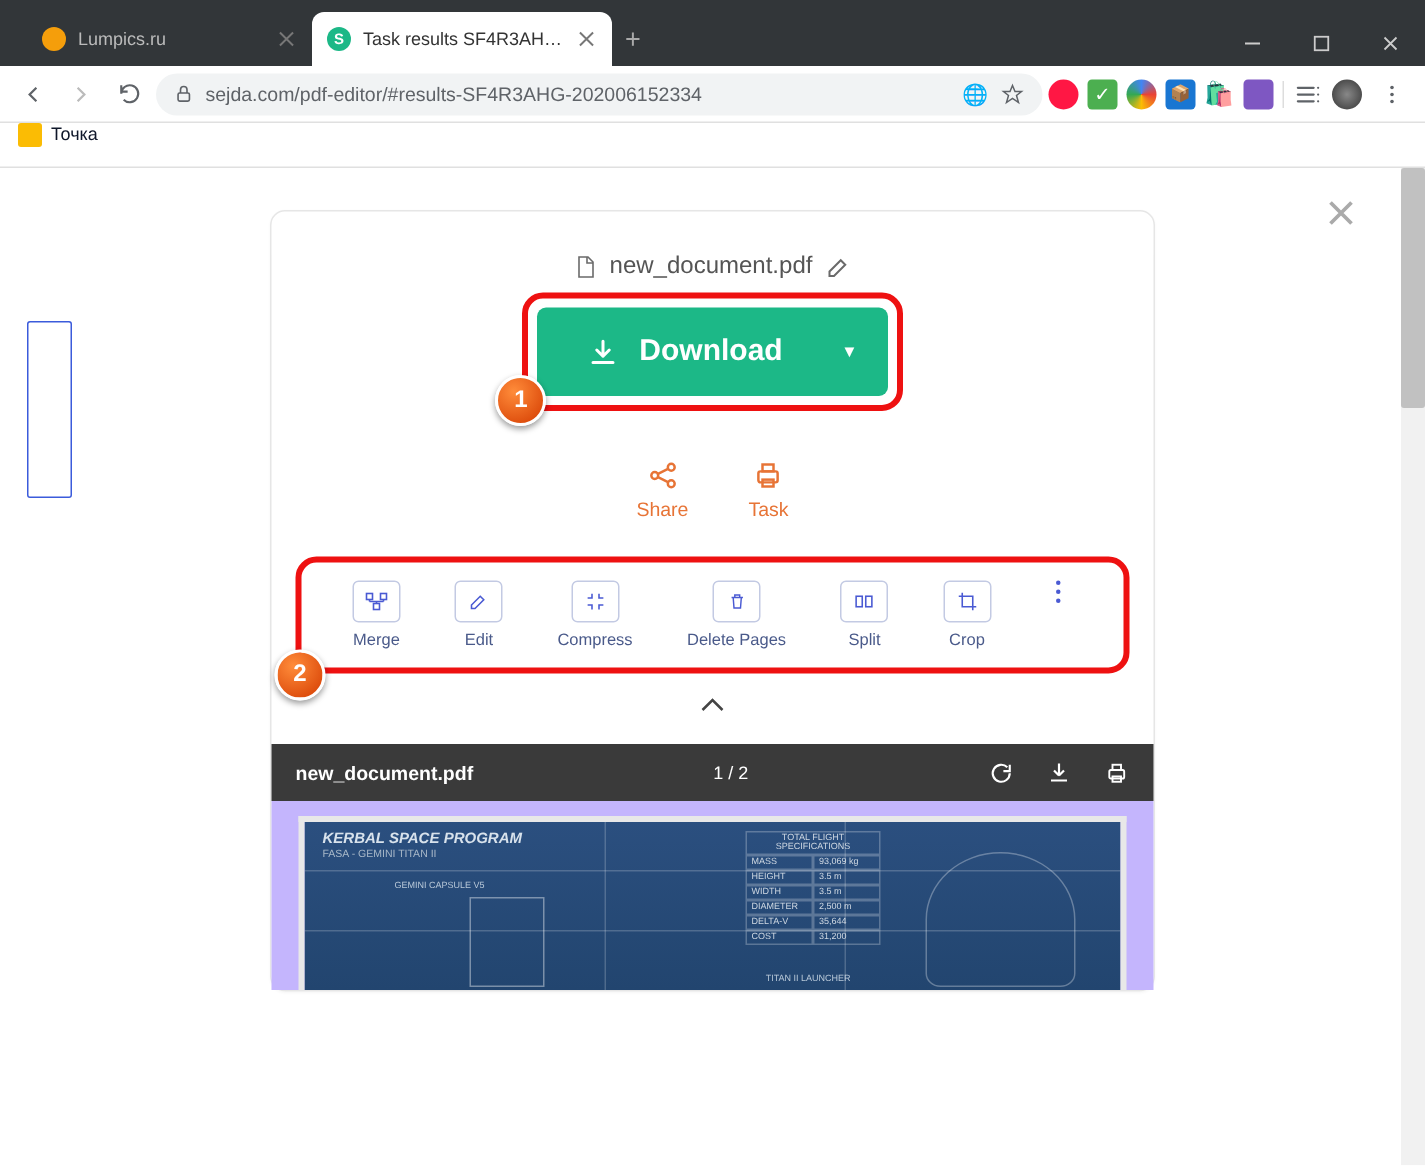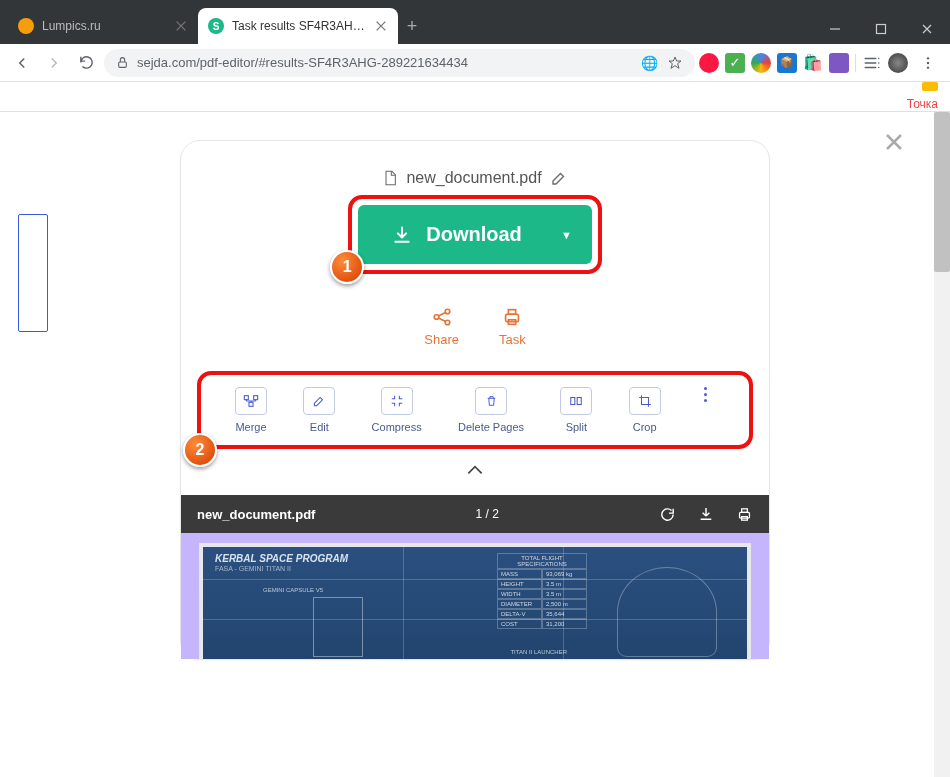--- a/index.html
+++ b/index.html
@@ -5,7 +5,7 @@
   * { box-sizing: border-box; margin: 0; padding: 0; font-family: -apple-system, BlinkMacSystemFont, 'Segoe UI', Arial, sans-serif; }
   body { width: 950px; height: 777px; background: #fff; overflow: hidden; }
   .titlebar { height: 44px; background: #323639; display: flex; align-items: flex-end; }
-  .tabs { display: flex; flex: 1; height: 36px; padding-left: 8px; }
+  .tabs { display: flex; flex: 1; height: 36px; padding-left: 18px; }
   .tab { display: flex; align-items: center; padding: 0 10px; color: #bbb; font-size: 12px; min-width: 190px; max-width: 200px; border-radius: 8px 8px 0 0; position: relative; }
   .tab.active { background: #fff; color: #333; }
   .tab .fav { width: 16px; height: 16px; border-radius: 50%; margin-right: 8px; flex-shrink: 0; display: flex; align-items: center; justify-content: center; }

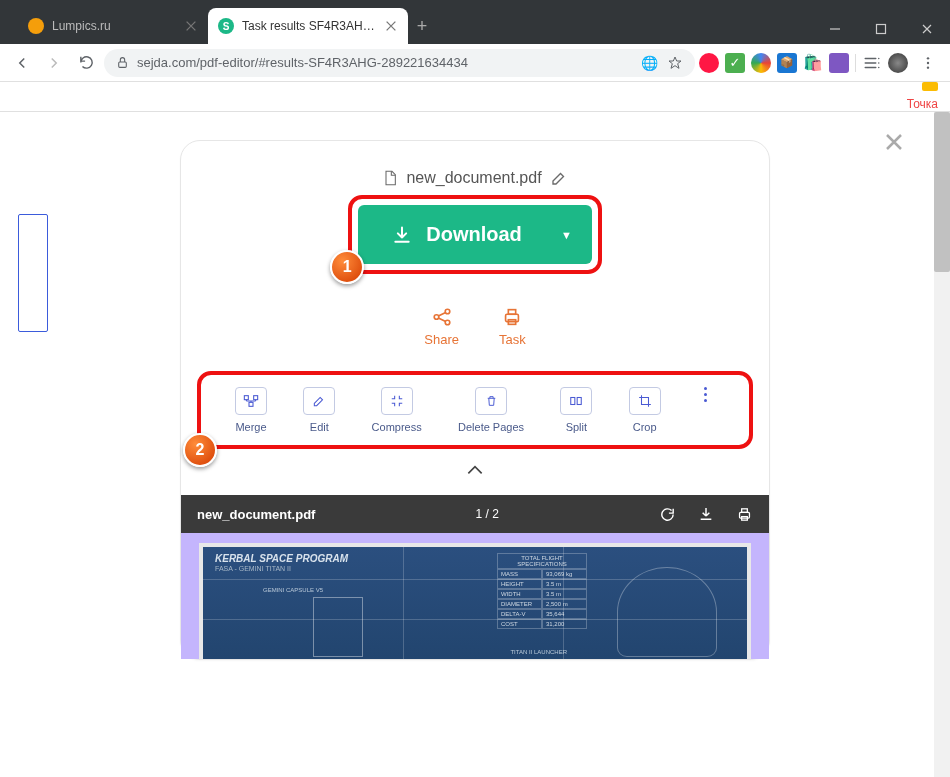--- a/index.html
+++ b/index.html
@@ -129,7 +129,7 @@
         <rect x="5" y="11" width="14" height="10" rx="2" fill="none" stroke="currentColor" stroke-width="2"></rect>
         <path d="M8 11V7a4 4 0 0 1 8 0v4" fill="none" stroke="currentColor" stroke-width="2"></path>
       </svg>
-    <span>sejda.com/pdf-editor/#results-SF4R3AHG-289221634434</span>
+    <span>sejda.com/pdf-editor/#results-SF4R3AHG-202006152334</span>
     <span style="flex:1"></span>
     <span style="font-size:14px">🌐</span>
     <svg width="16" height="16" viewBox="0 0 24 24">

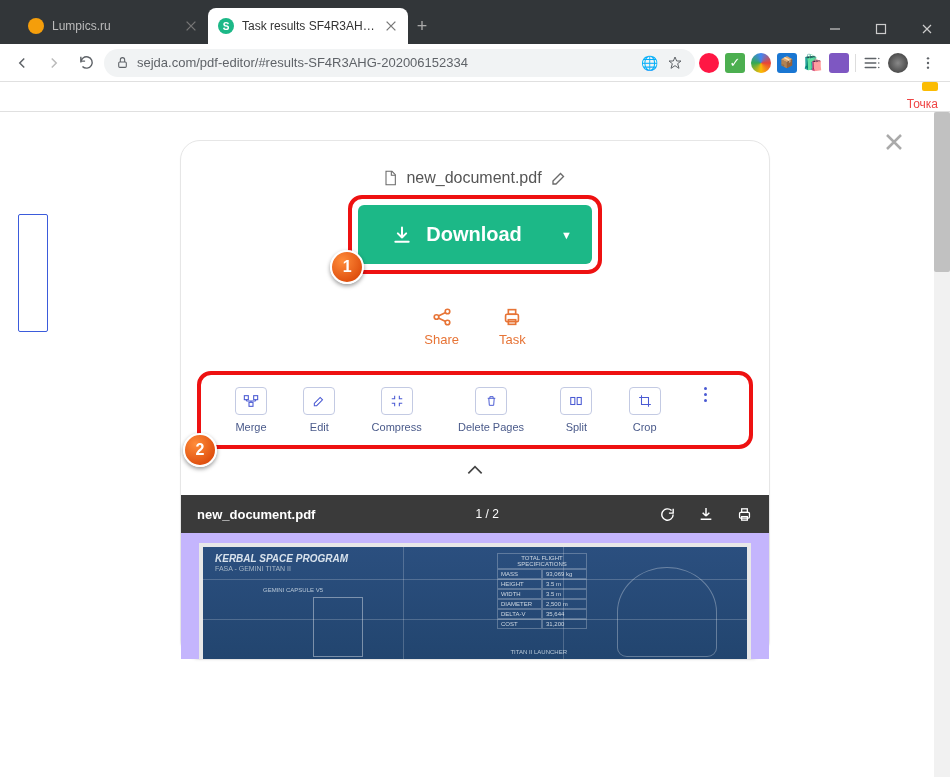--- a/index.html
+++ b/index.html
@@ -21,7 +21,7 @@
   .addrbar svg { color: #5f6368; }
   .exticons { display: flex; gap: 6px; align-items: center; }
   .exticon { width: 20px; height: 20px; border-radius: 3px; display: flex; align-items: center; justify-content: center; }
-  .bookbar { height: 30px; display: flex; align-items: flex-end; padding: 0 12px; gap: 6px; font-size: 12px; color: #ef4444; border-bottom: 1px solid #e0e0e0; flex-direction: column; }
+  .bookbar { height: 30px; display: flex; align-items: flex-start; padding: 0 12px; gap: 6px; font-size: 12px; color: #0f172a; border-bottom: 1px solid #e0e0e0; }
   .bookbar .ico { width: 16px; height: 16px; background: #fbbc04; border-radius: 2px; }
   .content { height: calc(100% - 112px); background: #fff; position: relative; overflow: hidden; }
   .scrollbar { position: absolute; right: 0; top: 0; width: 16px; height: 100%; background: #f1f1f1; }

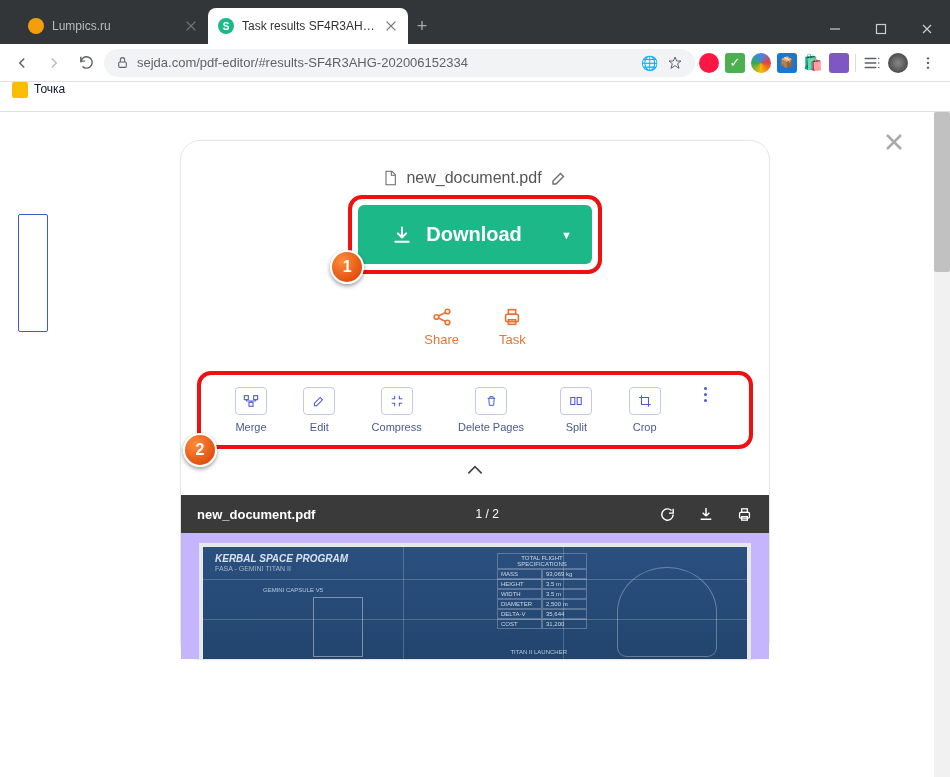--- a/index.html
+++ b/index.html
@@ -30,7 +30,7 @@
   .closebig { position: absolute; right: 44px; top: 18px; color: #aaa; }
   .heading { text-align: center; margin-top: 28px; font-size: 28px; font-weight: 800; color: #222; display: flex; align-items: center; justify-content: center; gap: 12px; }
   .heading svg { color: #1cb887; }
-  .card { width: 590px; margin: 28px auto 0; border: 1px solid #e6e6e6; border-radius: 20px; padding: 28px 20px 0; box-shadow: 0 1px 2px rgba(0,0,0,0.04); }
+  .card { width: 590px; margin: 28px auto 0; border: 1px solid #e6e6e6; border-radius: 10px; padding: 28px 20px 0; box-shadow: 0 1px 2px rgba(0,0,0,0.04); }
   .fname { text-align: center; font-size: 16px; color: #555; display: flex; align-items: center; justify-content: center; gap: 8px; }
   .fname svg { color: #6a6a6a; }
   .rename { color: #1cb887; }

